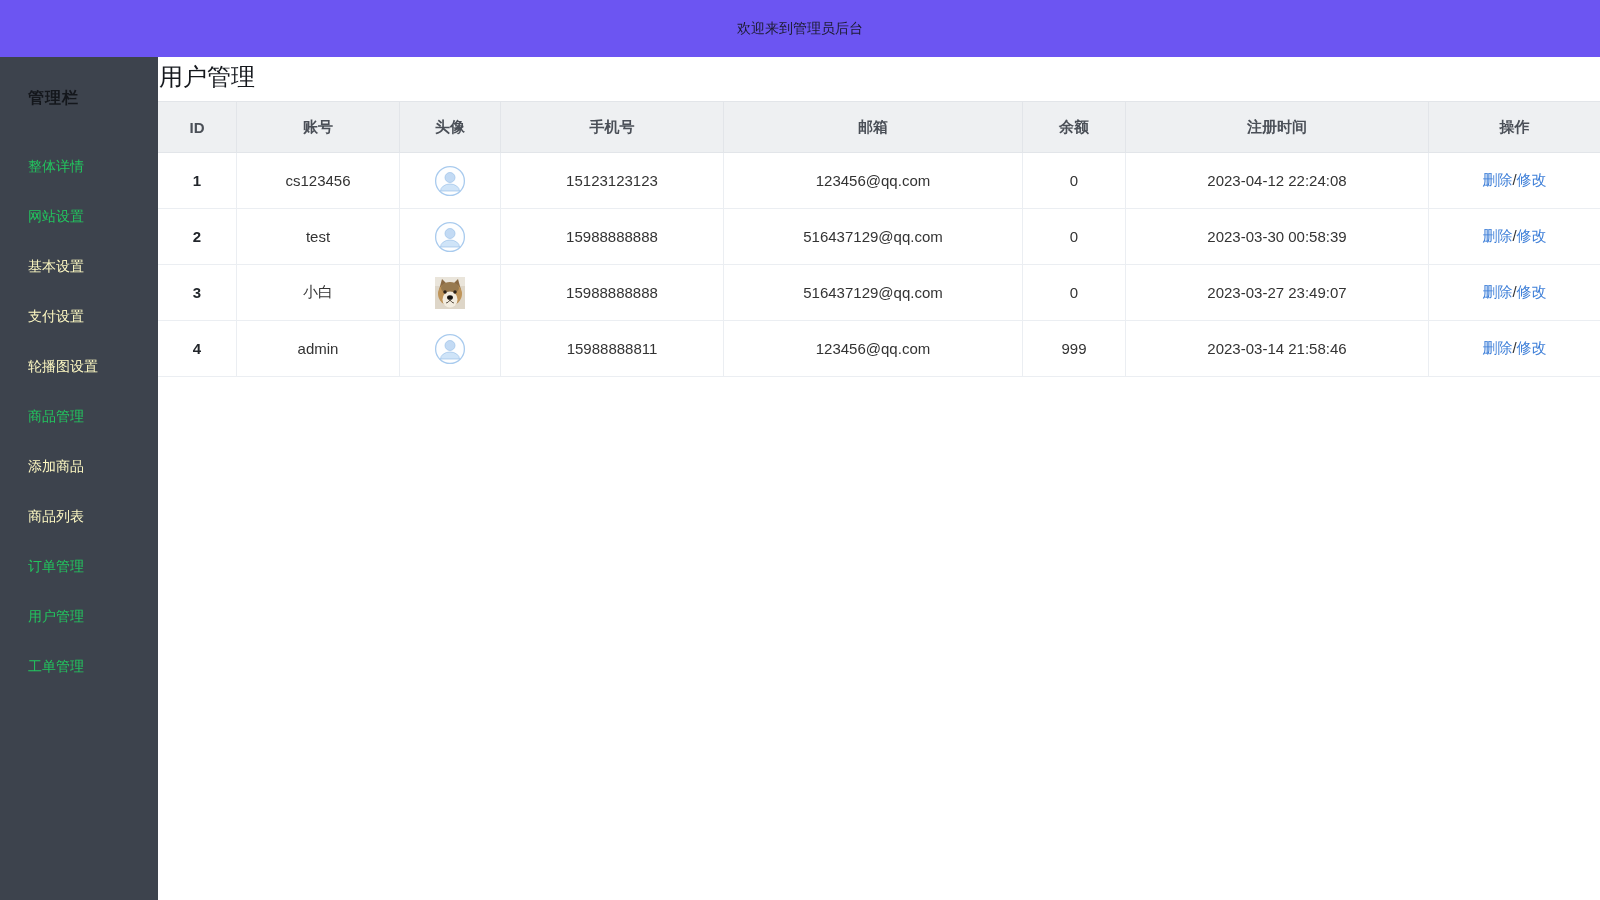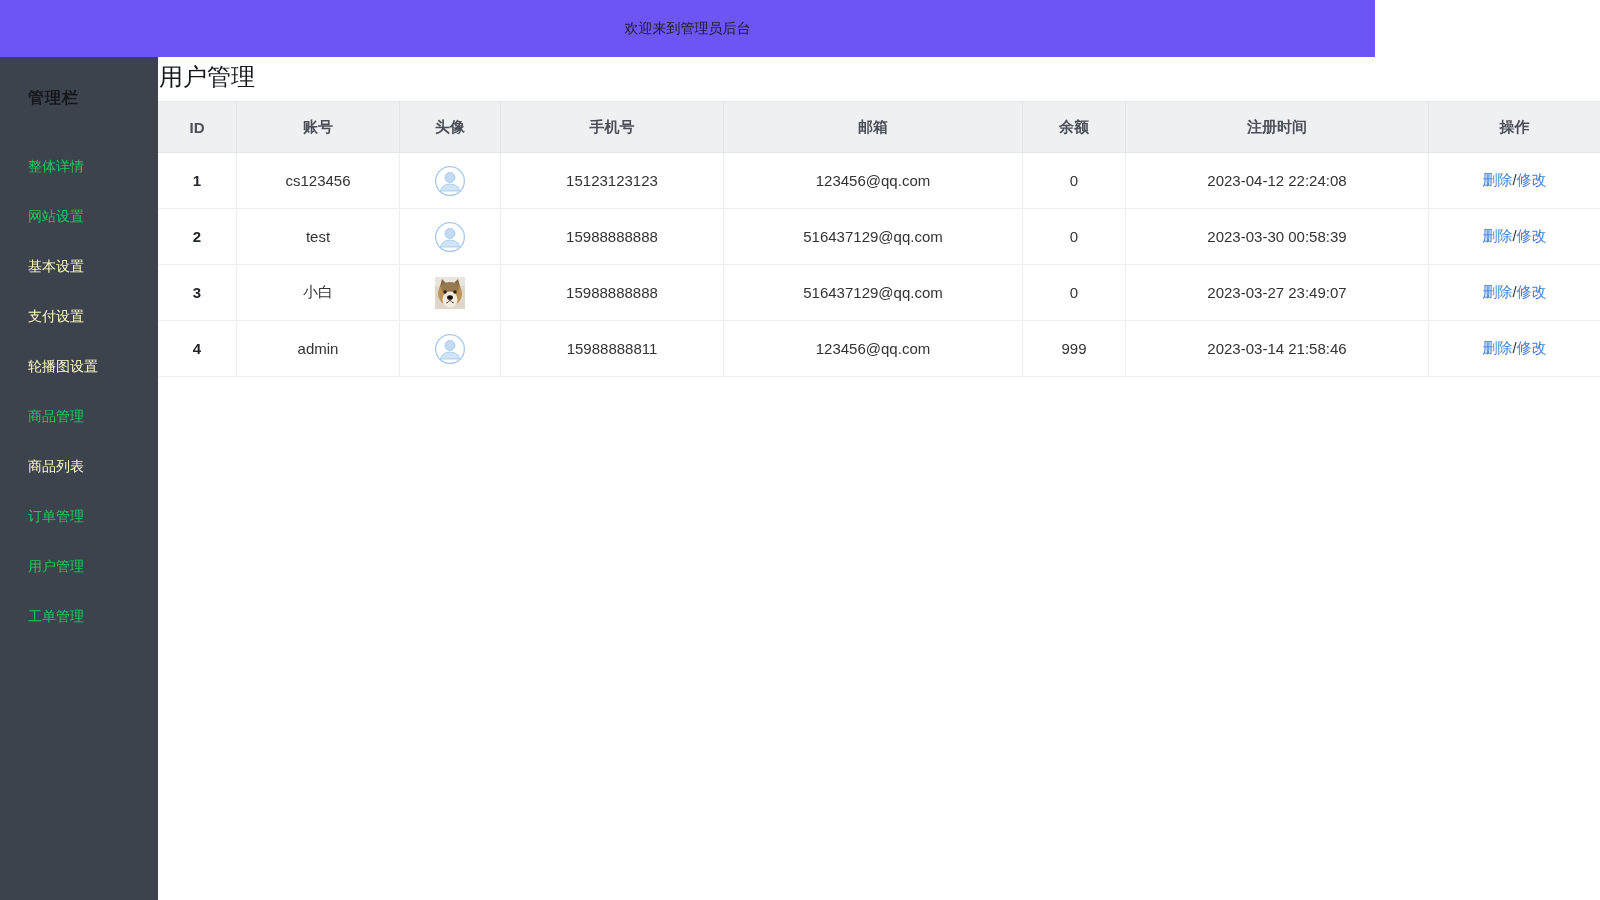--- a/index.html
+++ b/index.html
@@ -10,7 +10,7 @@
   }
   
   .top-banner{
-    position:absolute;top:0;left:0;width:1375px;height:57px;
+    position:absolute;top:0;left:0;width:1600px;height:57px;
     background:#6c55f2;display:flex;align-items:center;justify-content:center;
     font-size:14px;color:#1c1c30;z-index:3;
   }

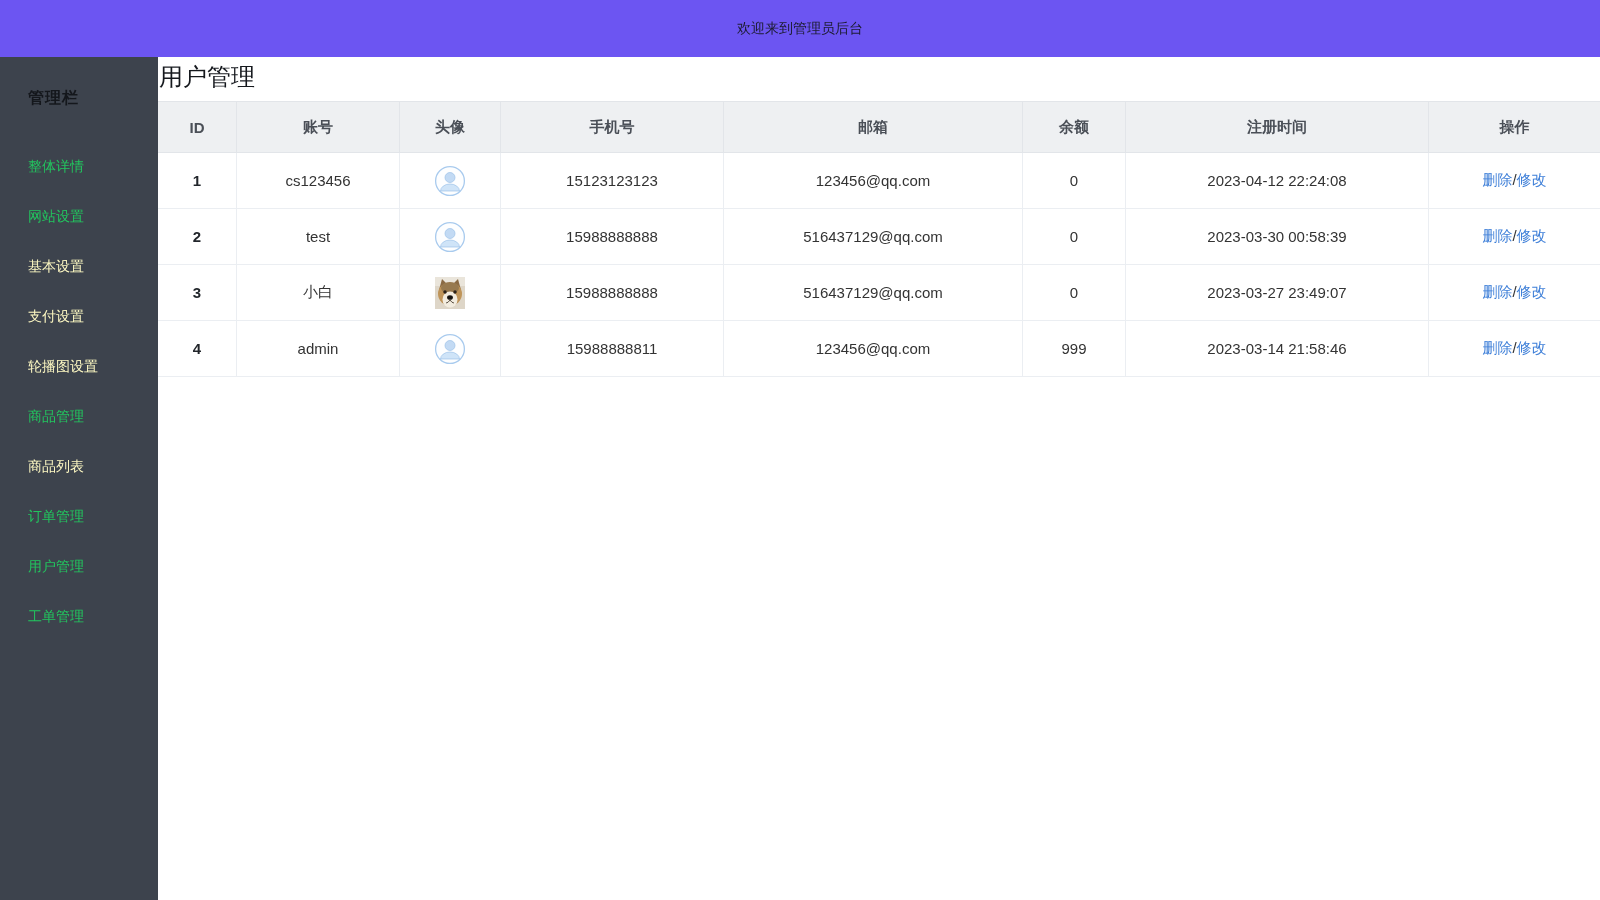--- a/index.html
+++ b/index.html
@@ -70,6 +70,7 @@
       <div class="side-item muted">支付设置</div>
       <div class="side-item muted">轮播图设置</div>
       <div class="side-item">商品管理</div>
+      <div class="side-item muted">添加商品</div>
       <div class="side-item muted">商品列表</div>
       <div class="side-item">订单管理</div>
       <div class="side-item">用户管理</div>

